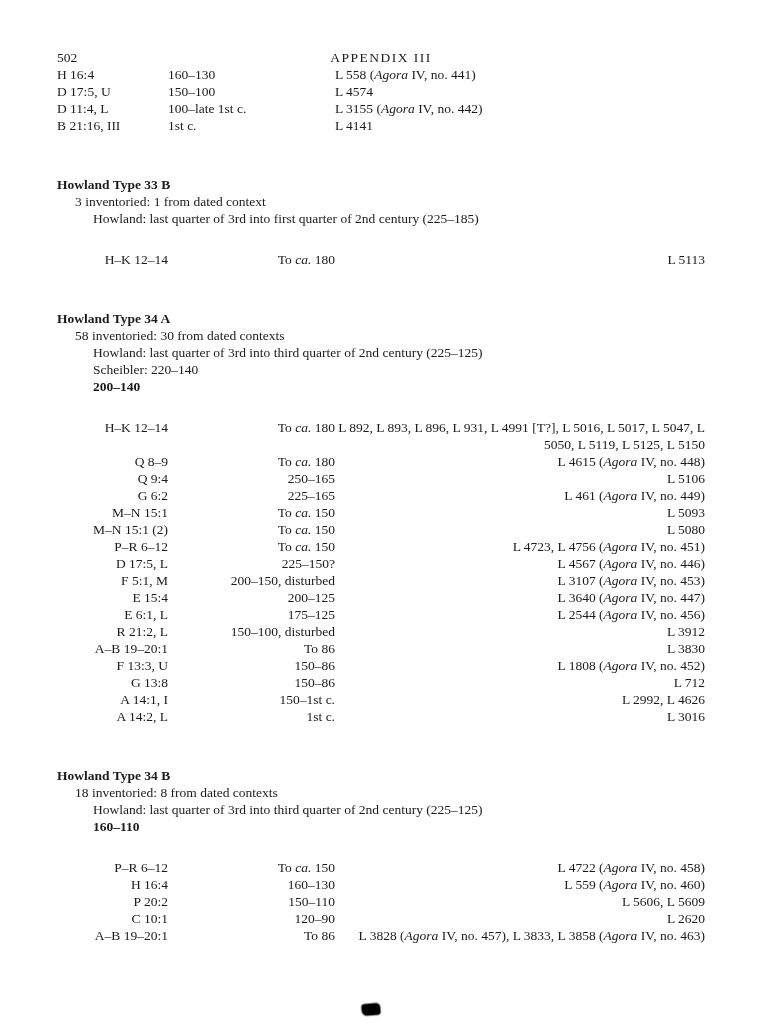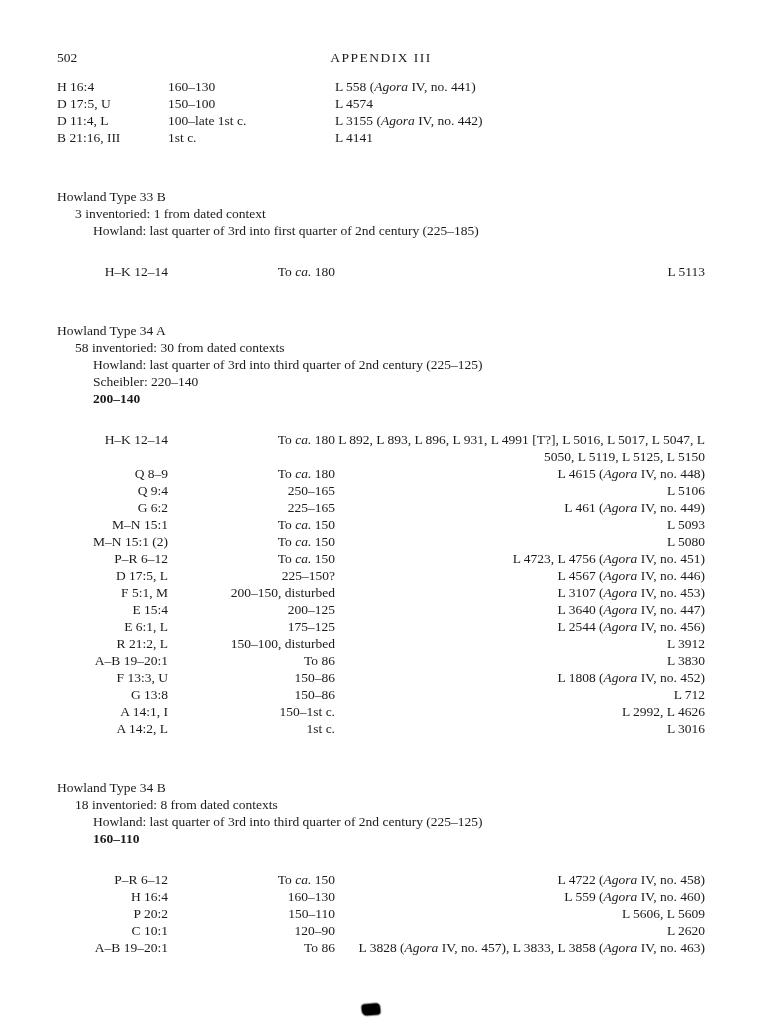--- a/index.html
+++ b/index.html
@@ -20,7 +20,7 @@
     display: grid;
     grid-template-columns: 1fr auto 1fr;
     align-items: baseline;
-    margin-bottom: 12px;
+    margin-bottom: 0;
   }
   .page-number { justify-self: start; }
   .running-title { justify-self: center; letter-spacing: 1.5px; font-family: Liberation Serif, serif; }

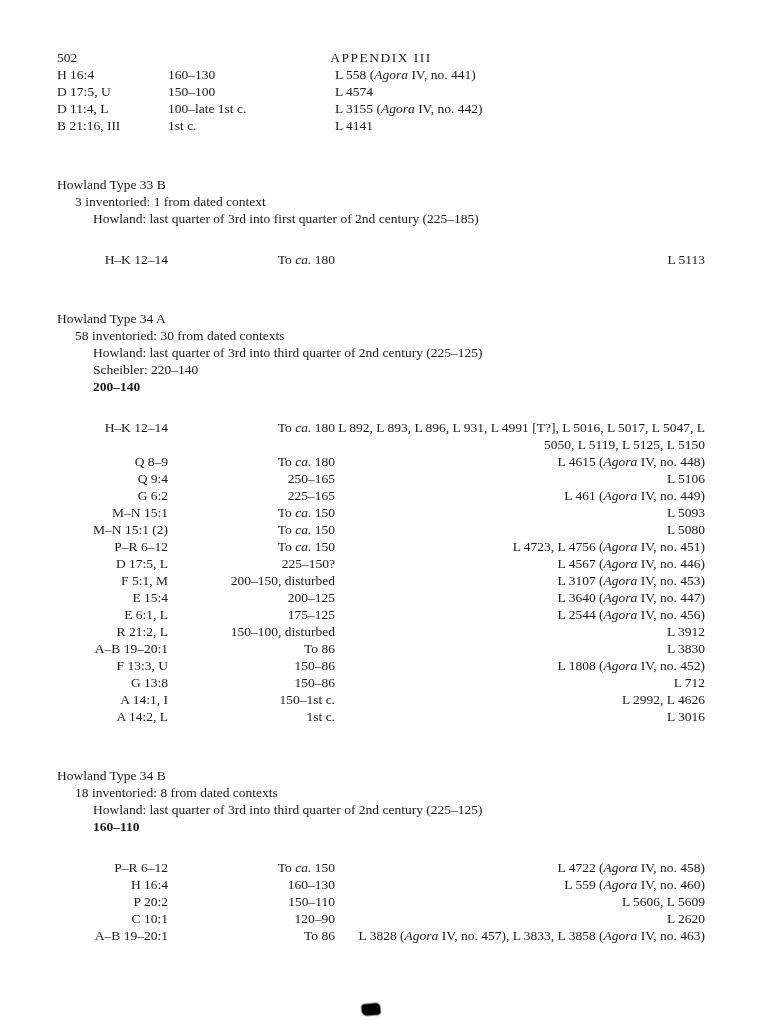--- a/index.html
+++ b/index.html
@@ -35,7 +35,7 @@
   .ref-cell { padding-left: 15px; text-indent: -15px; }
 
   .type-section { margin-top: 42px; }
-  .section-title { font-weight: normal; }
+  .section-title { font-weight: bold; }
   .inventory-line { padding-left: 18px; }
   .note-line { padding-left: 36px; }
   .range-line { padding-left: 36px; font-weight: bold; }

